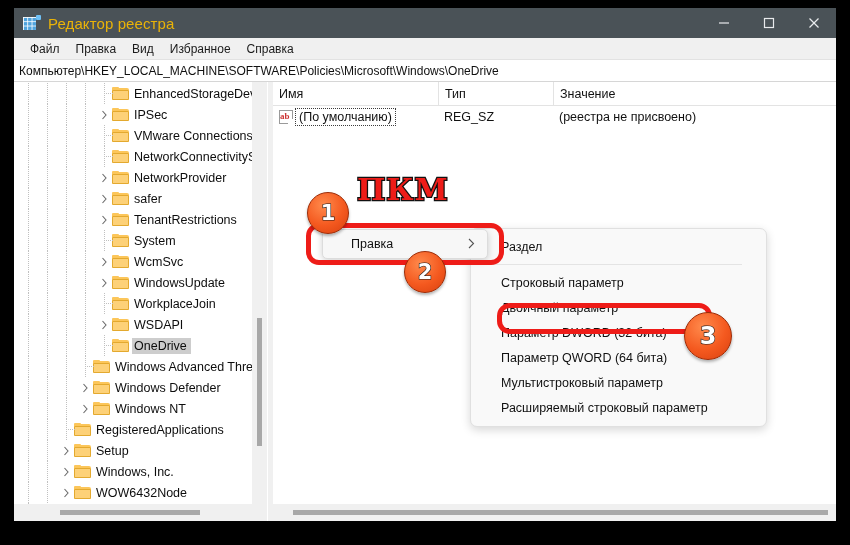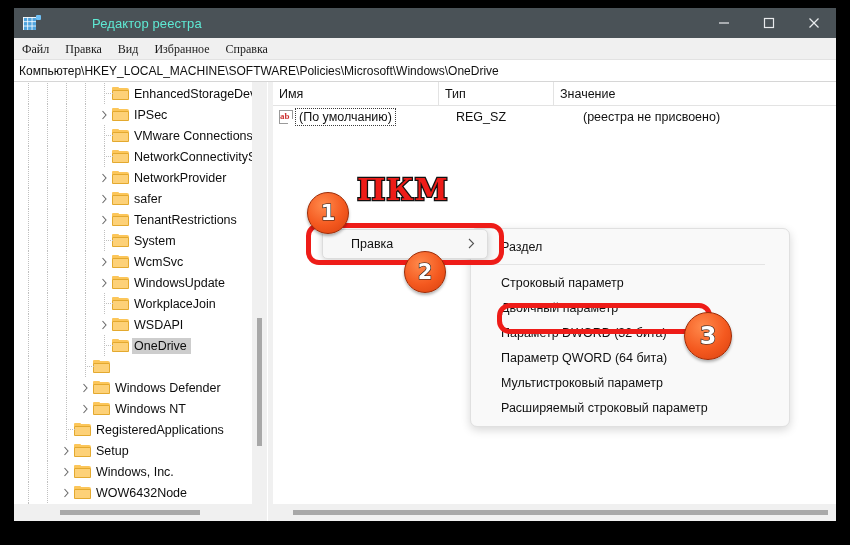--- a/index.html
+++ b/index.html
@@ -49,7 +49,7 @@
     background: #6fc0f5; border-radius: 1px;
   }
   .title-text {
-    color: #5eead4; font-size: 13px; letter-spacing: .1px; margin-left: 44px;
+    color: #eab308; font-size: 15px; letter-spacing: .1px;
   }
   .win-controls { position: absolute; right: 0; top: 0; height: 30px; display: flex; }
   .wc {

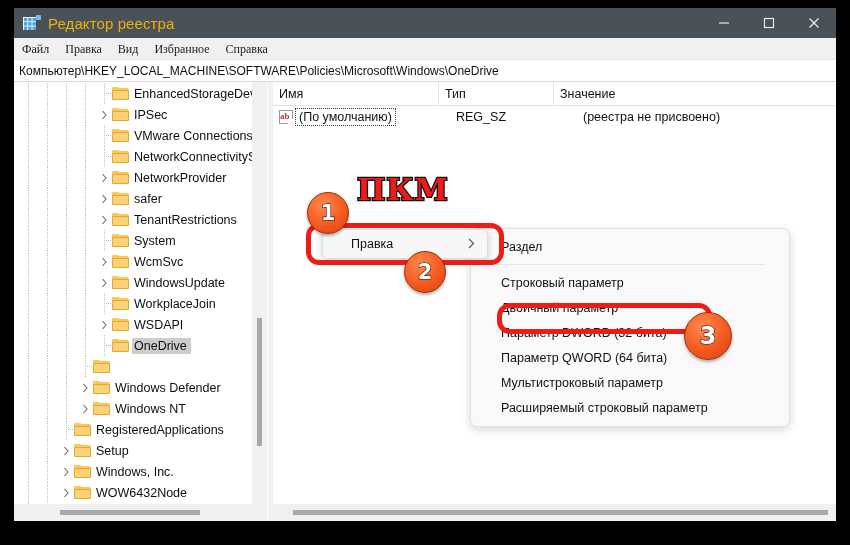--- a/index.html
+++ b/index.html
@@ -61,9 +61,8 @@
   
   .menubar {
     height: 22px; flex: 0 0 22px; background: #f0f0f0;
-    display: flex; align-items: center; 
+    display: flex; align-items: center; padding-left: 8px;
     border-bottom: 1px solid #e2e2e2;
-    font-family: Liberation Serif, serif;
   }
   .menubar .mi {
     font-size: 12px; color: #1a1a1a; padding: 2px 8px; line-height: 16px;

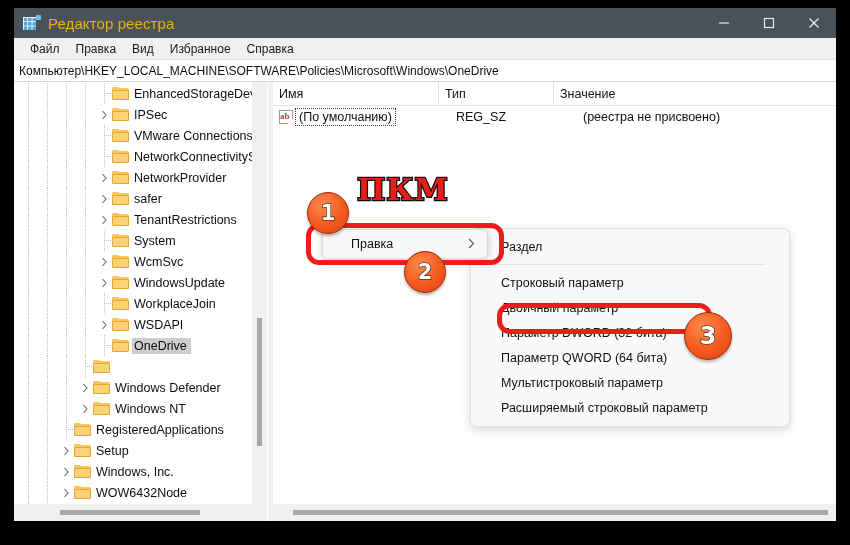--- a/index.html
+++ b/index.html
@@ -147,7 +147,7 @@
   .lv-col { position: relative; height: 24px; display: flex; align-items: center; padding-left: 6px; }
   .lv-col + .lv-col { border-left: 1px solid #e3e3e3; }
   .lv-body { flex: 1 1 auto; position: relative; background: #fff; overflow: hidden; }
-  .lv-row { height: 21px; display: flex; align-items: flex-start; font-size: 12.5px; color: #111; gap: 12px; }
+  .lv-row { height: 21px; display: flex; align-items: flex-start; font-size: 12.5px; color: #111; }
   .lv-cell { padding-left: 6px; display: flex; align-items: center; height: 21px; overflow: hidden; white-space: nowrap; }
   .ab-icon {
     width: 14px; height: 14px; position: relative; flex: 0 0 14px; margin-right: 3px;

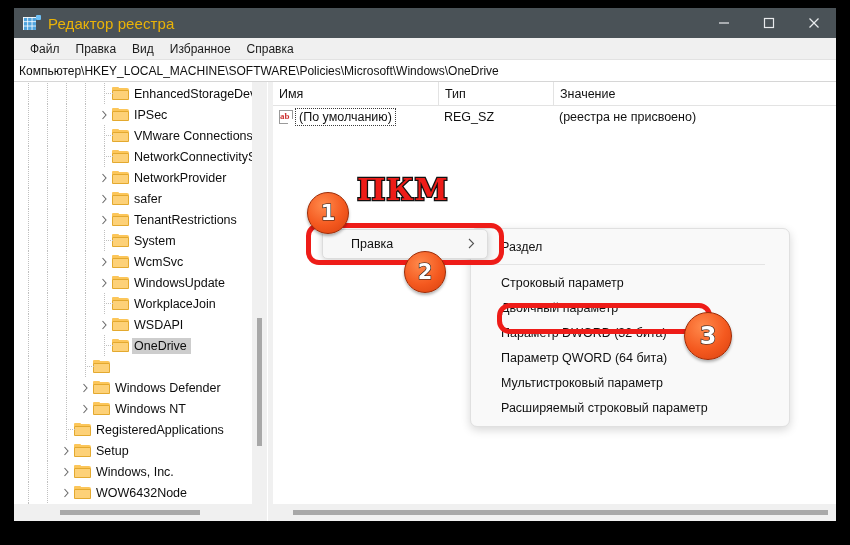--- a/index.html
+++ b/index.html
@@ -188,7 +188,7 @@
 
   
   .ctx-sub {
-    position: absolute; left: 470px; top: 228px; width: 320px;
+    position: absolute; left: 470px; top: 228px; width: 297px;
     background: #f9f9f9; border: 1px solid #e0e0e0; border-radius: 7px;
     box-shadow: 0 3px 10px rgba(0,0,0,.16);
     padding: 5px 14px 6px 0; z-index: 25;

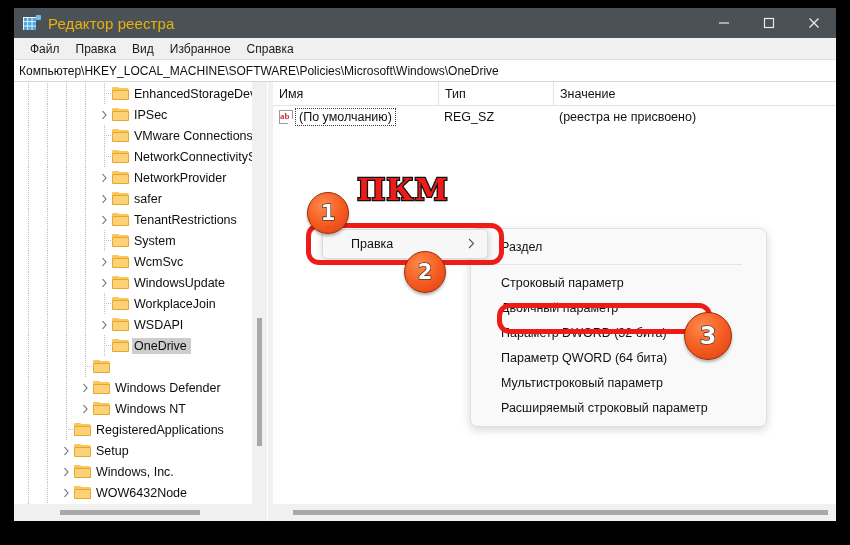--- a/index.html
+++ b/index.html
@@ -502,6 +502,7 @@
                   <div class="back"></div>
                   <div class="front"></div>
                 </div>
+                <div class="tlabel">Windows Advanced Thre</div>
                 <div class="guide" style="left: 14px;"></div>
                 <div class="guide" style="left: 33px;"></div>
                 <div class="guide" style="left: 52px;"></div>

